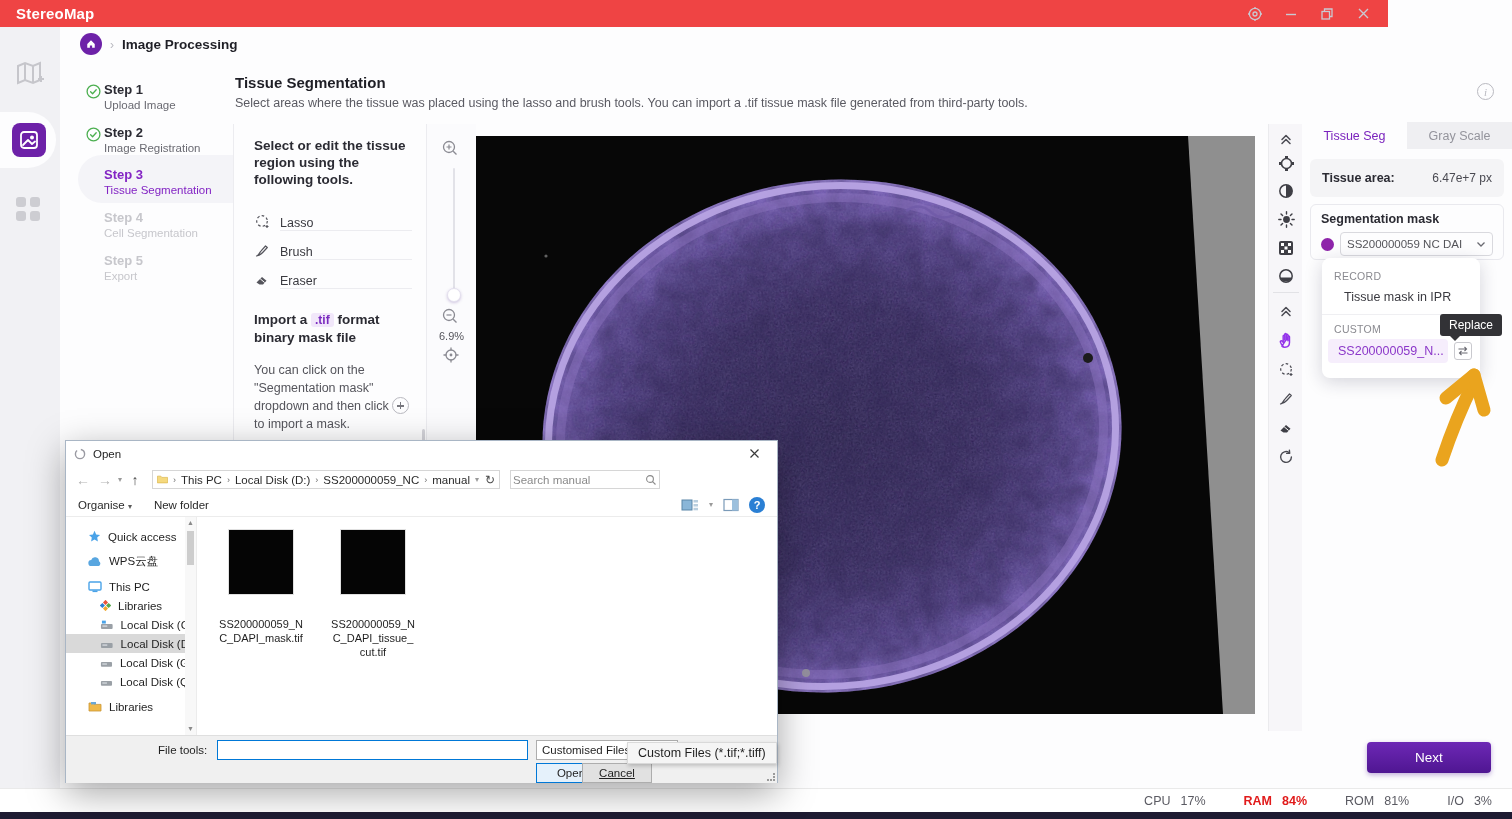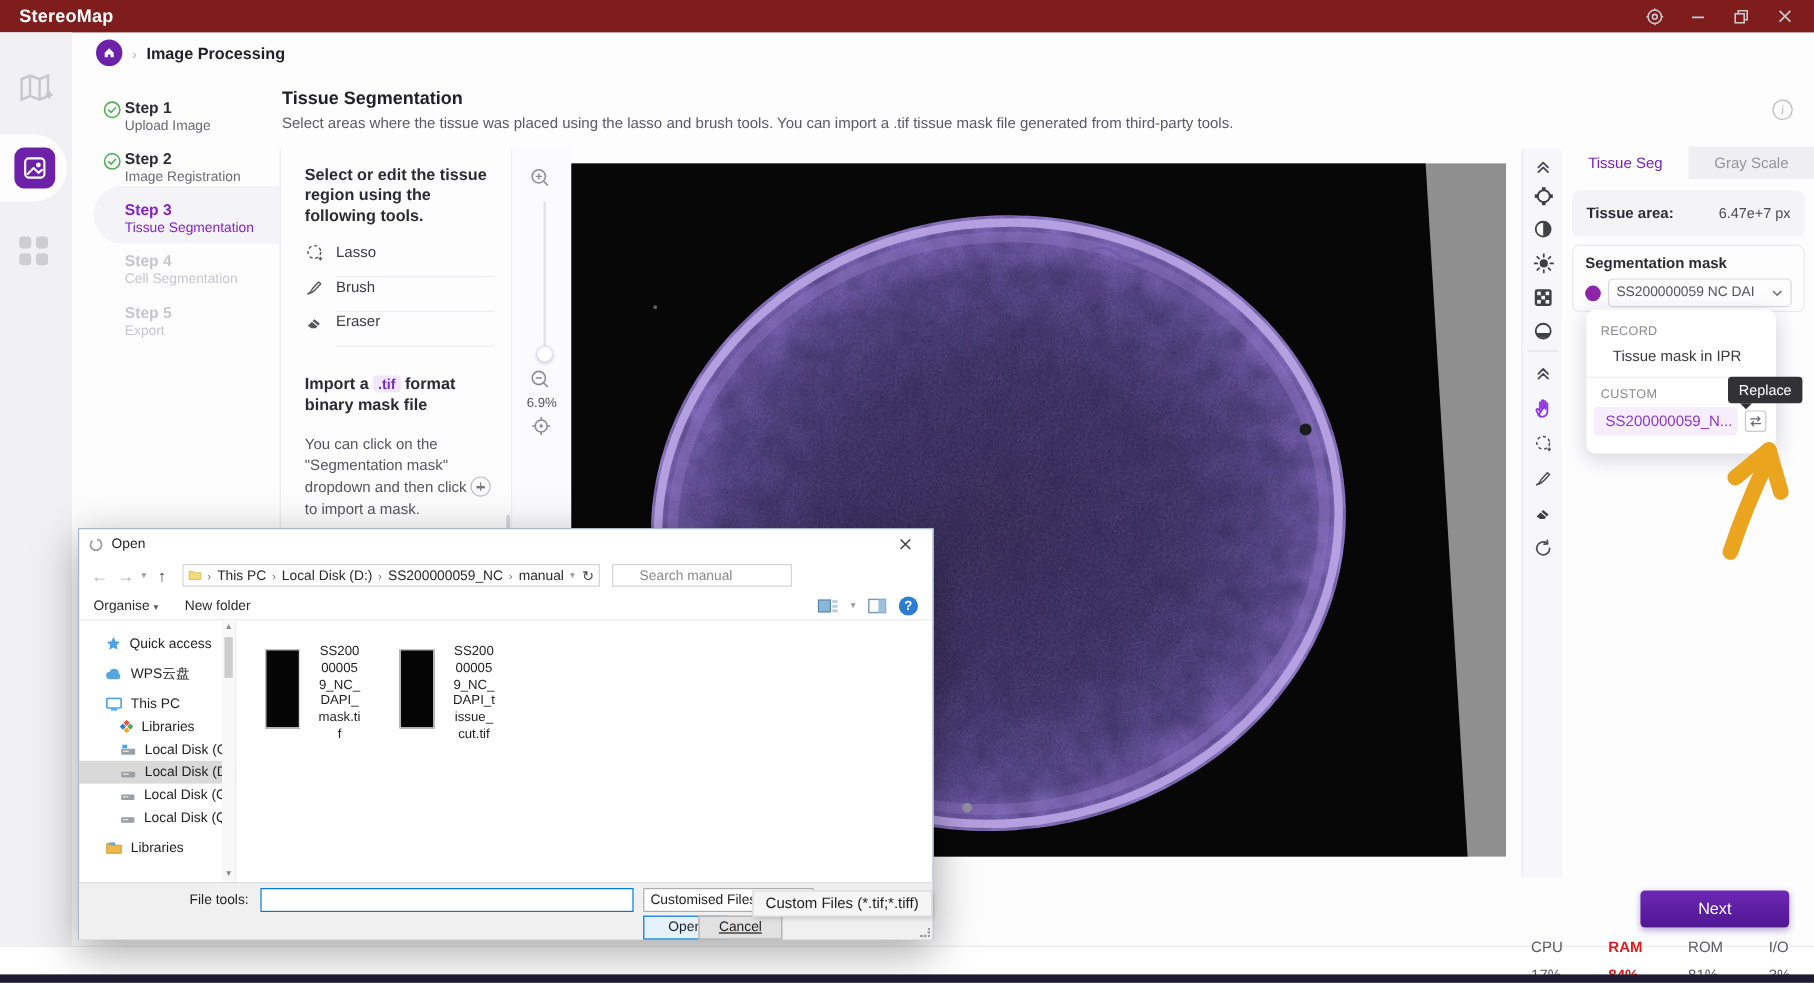--- a/index.html
+++ b/index.html
@@ -8,7 +8,7 @@
   .stage { position:absolute; inset:0; width:1512px; height:819px; }
 
   
-  .titlebar { position:absolute; left:0; top:0; width:1512px; height:27px; background:#7f1d1d; display:flex; align-items:center; }
+  .titlebar { position:absolute; left:0; top:0; width:1388px; height:27px; background:#ef4444; display:flex; align-items:center; }
   .titlebar .app-name { color:#fff; font-size:15px; font-weight:bold; margin-left:16px; letter-spacing:.2px; }
   .titlebar .win-controls { margin-left:auto; display:flex; align-items:center; gap:14px; padding-right:14px; }
   .win-btn { width:22px; height:22px; display:flex; align-items:center; justify-content:center; }

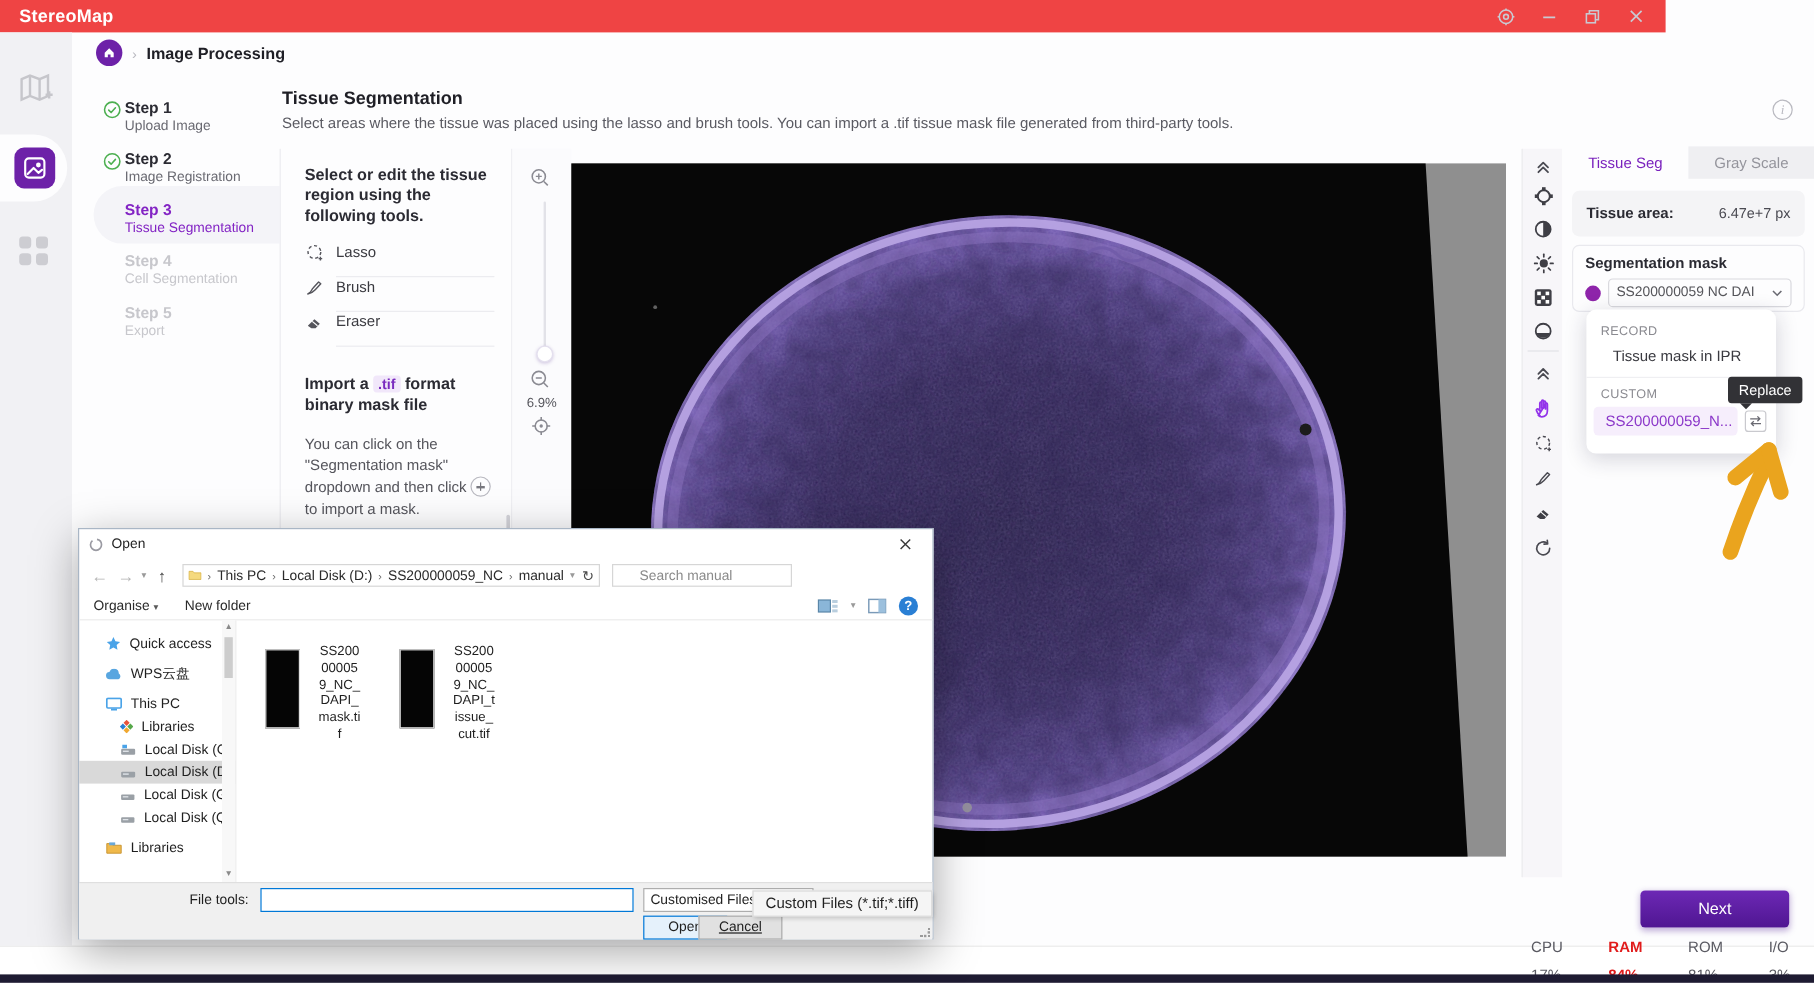--- a/index.html
+++ b/index.html
@@ -44,7 +44,7 @@
   
   .tool-panel { position:absolute; left:233px; top:124px; width:194px; height:607px; background:#fdfdfe; border-left:1px solid #ececf0; border-right:1px solid #ececf0; padding:14px 14px 0 20px; }
   .tool-head { font-size:13.5px; font-weight:bold; color:#2b2b33; line-height:1.25; width:162px; }
-  .tool-row { display:flex; align-items:flex-start; gap:10px; height:27px; margin-top:1px; }
+  .tool-row { display:flex; align-items:flex-end; gap:10px; height:27px; margin-top:1px; }
   .tool-row .lbl { font-size:12.5px; color:#3a3a40; }
   .tool-div { height:1px; background:#ececf0; margin-left:26px; }
   .import-head { margin-top:22px; font-size:13.5px; font-weight:bold; color:#2b2b33; line-height:1.35; width:165px; }

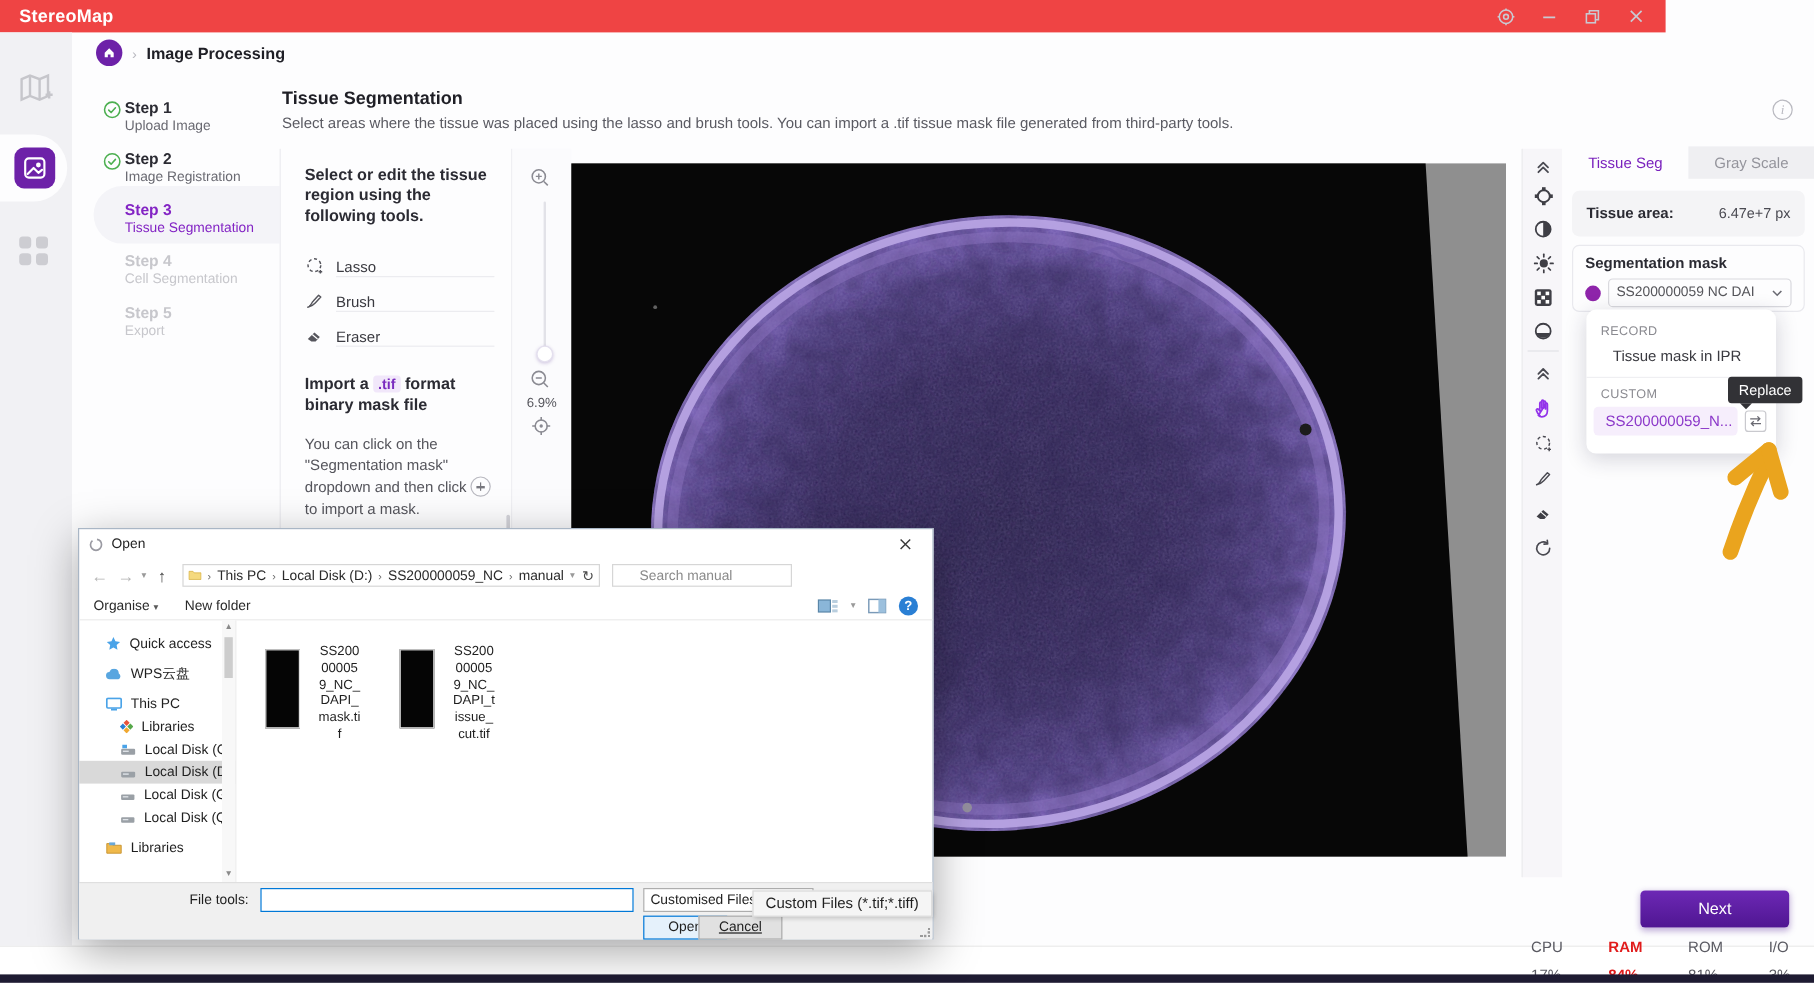--- a/index.html
+++ b/index.html
@@ -122,7 +122,7 @@
   .addr-bar .crumb { color:#2a2a2a; white-space:nowrap; }
   .addr-sep { color:#6a6a6a; font-size:9px; }
   .addr-right { margin-left:auto; display:flex; gap:6px; align-items:center; }
-  .search-bar { width:150px; height:19px; border:1px solid #d6d6d6; background:#fff; margin-left:6px; display:flex; align-items:center; padding:0 22px; }
+  .search-bar { width:150px; height:19px; border:1px solid #d6d6d6; background:#fff; margin-left:6px; display:flex; align-items:center; padding:0 2px; }
   .search-bar input { border:none; outline:none; flex:1; font-size:11.5px; font-family:"Liberation Sans",sans-serif; color:#333; width:110px; }
   .search-bar input::placeholder { color:#8a8a8a; }
   .dlg-toolbar { height:24px; border-bottom:1px solid #ececec; display:flex; align-items:center; padding:0 12px; gap:22px; }

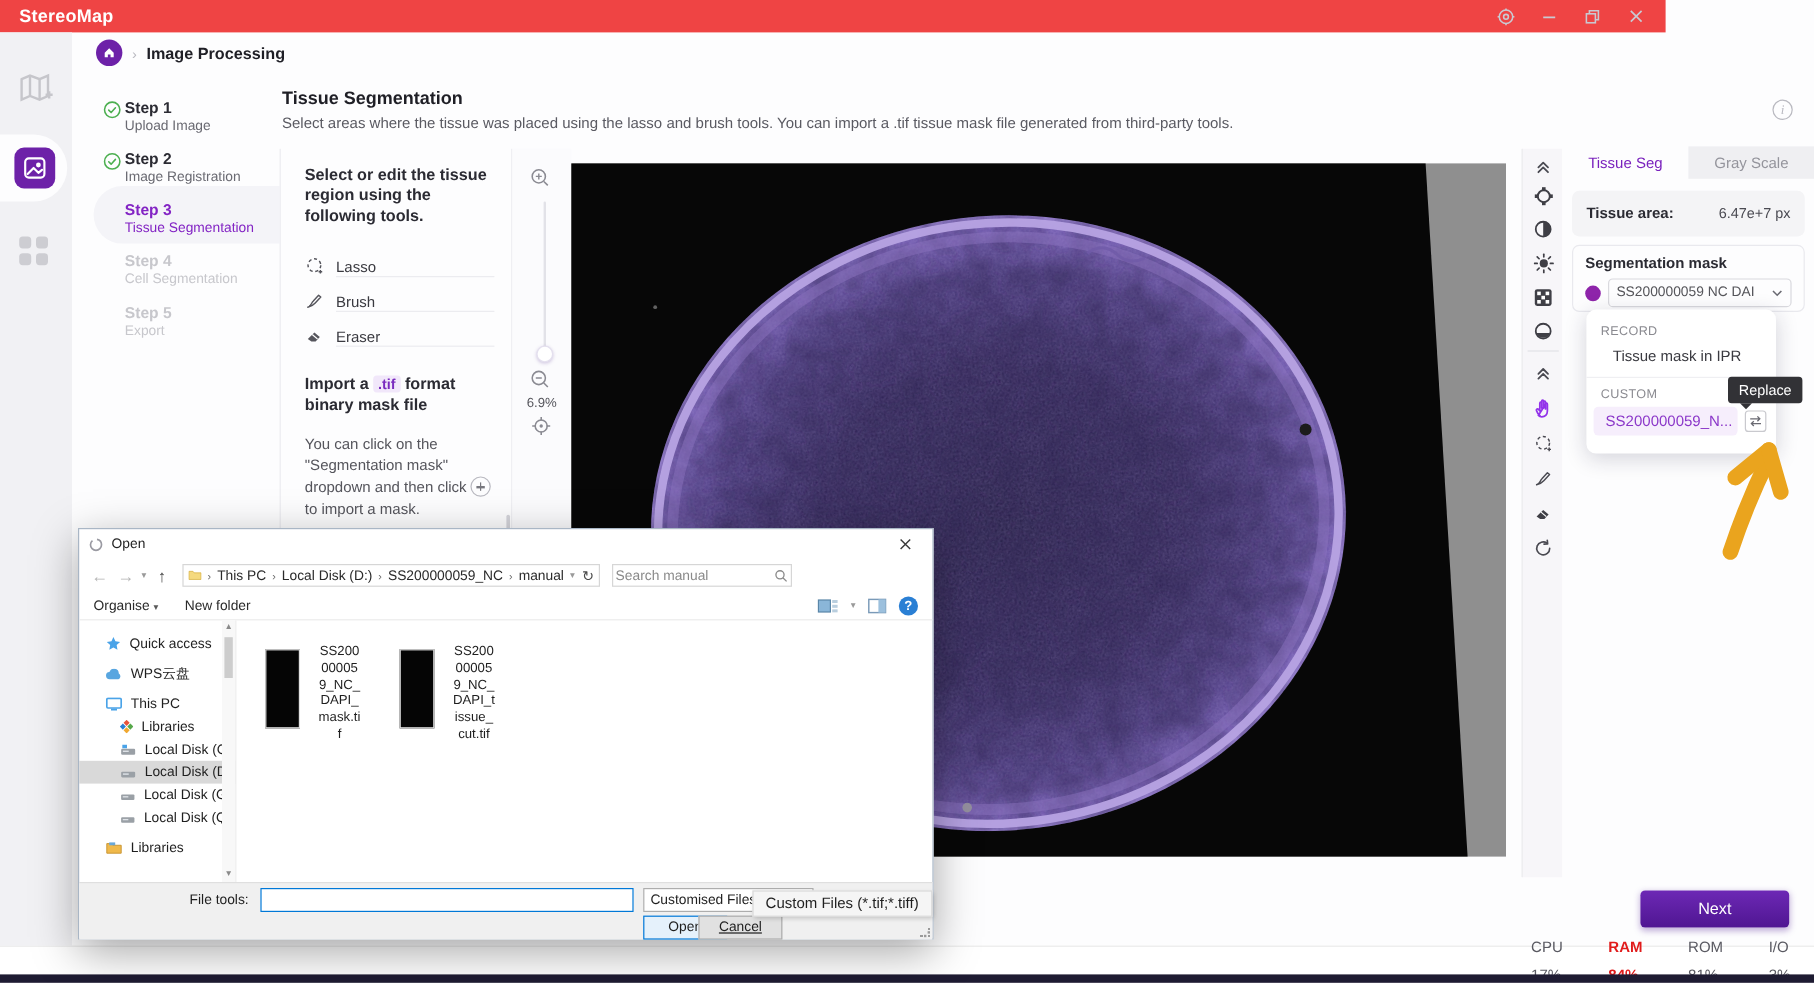--- a/index.html
+++ b/index.html
@@ -138,7 +138,7 @@
   .side-scroll .a { position:absolute; left:0; width:11px; height:12px; color:#8a8a8a; font-size:7px; text-align:center; line-height:12px; }
   .side-scroll .thumb { position:absolute; left:2px; top:14px; width:7px; height:34px; background:#cdcdcd; }
   .dlg-files { flex:1; padding:12px 0 0 24px; display:flex; gap:32px; align-items:flex-start; }
-  .file-item { width:80px; display:flex; flex-direction:row; align-items:center;gap:15px; }
+  .file-item { width:80px; display:flex; flex-direction:column; align-items:center;gap:15px; }
   .file-thumb { width:66px; height:66px; background:#050505; border:1px solid #e0e0e0; }
   .file-name { margin-top:8px; font-size:11px; color:#1f1f1f; text-align:center; word-break:break-all; line-height:1.25; width:86px; }
   .dlg-bottom { height:48px; background:#f0f0f0; border-top:1px solid #dfdfdf; position:relative; }

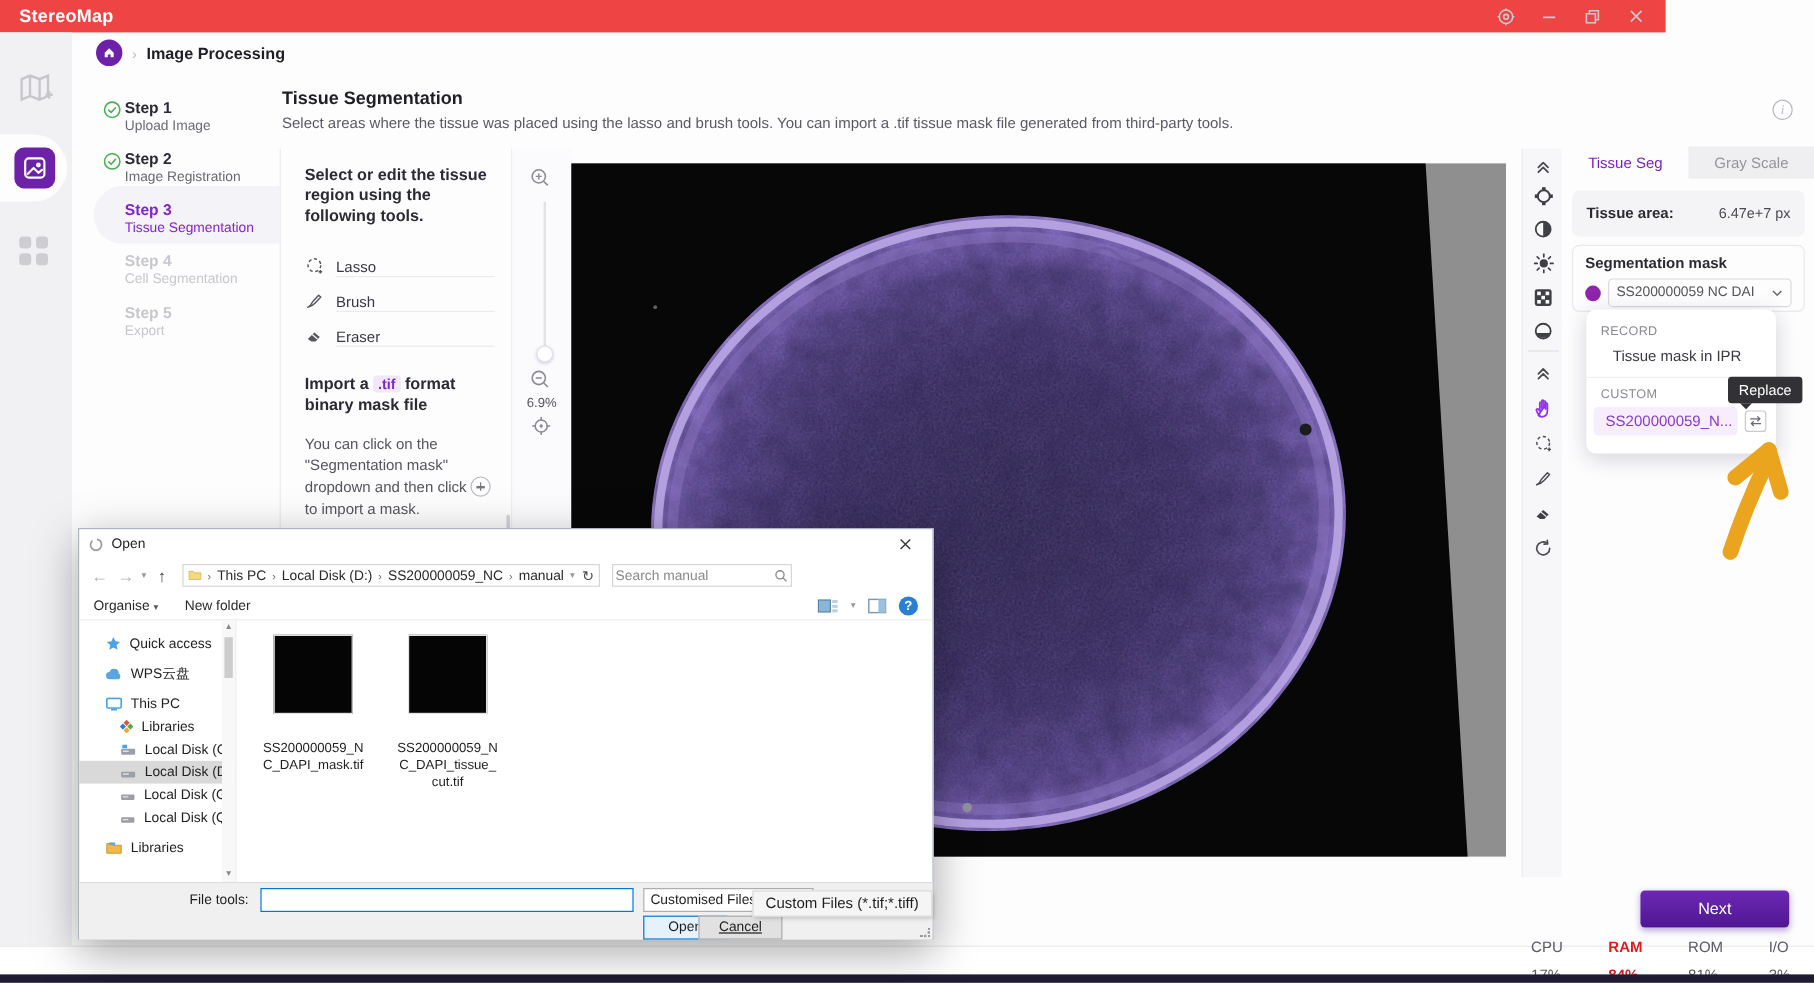--- a/index.html
+++ b/index.html
@@ -105,7 +105,7 @@
 
   
   .statusbar { position:absolute; left:0; top:788px; width:1512px; height:24px; background:#fff; border-top:1px solid #eaeaea; display:flex; align-items:center; justify-content:flex-end; gap:38px; padding-right:20px; font-size:12.5px; color:#5a5a62; }
-  .stat { display:flex; gap:10px;flex-direction:column; }
+  .stat { display:flex; gap:10px; }
   .stat.alert { color:#e11b1b; font-weight:bold; }
   .bottom-strip { position:absolute; left:0; top:812px; width:1512px; height:7px; background:#1e1b32; }
 

